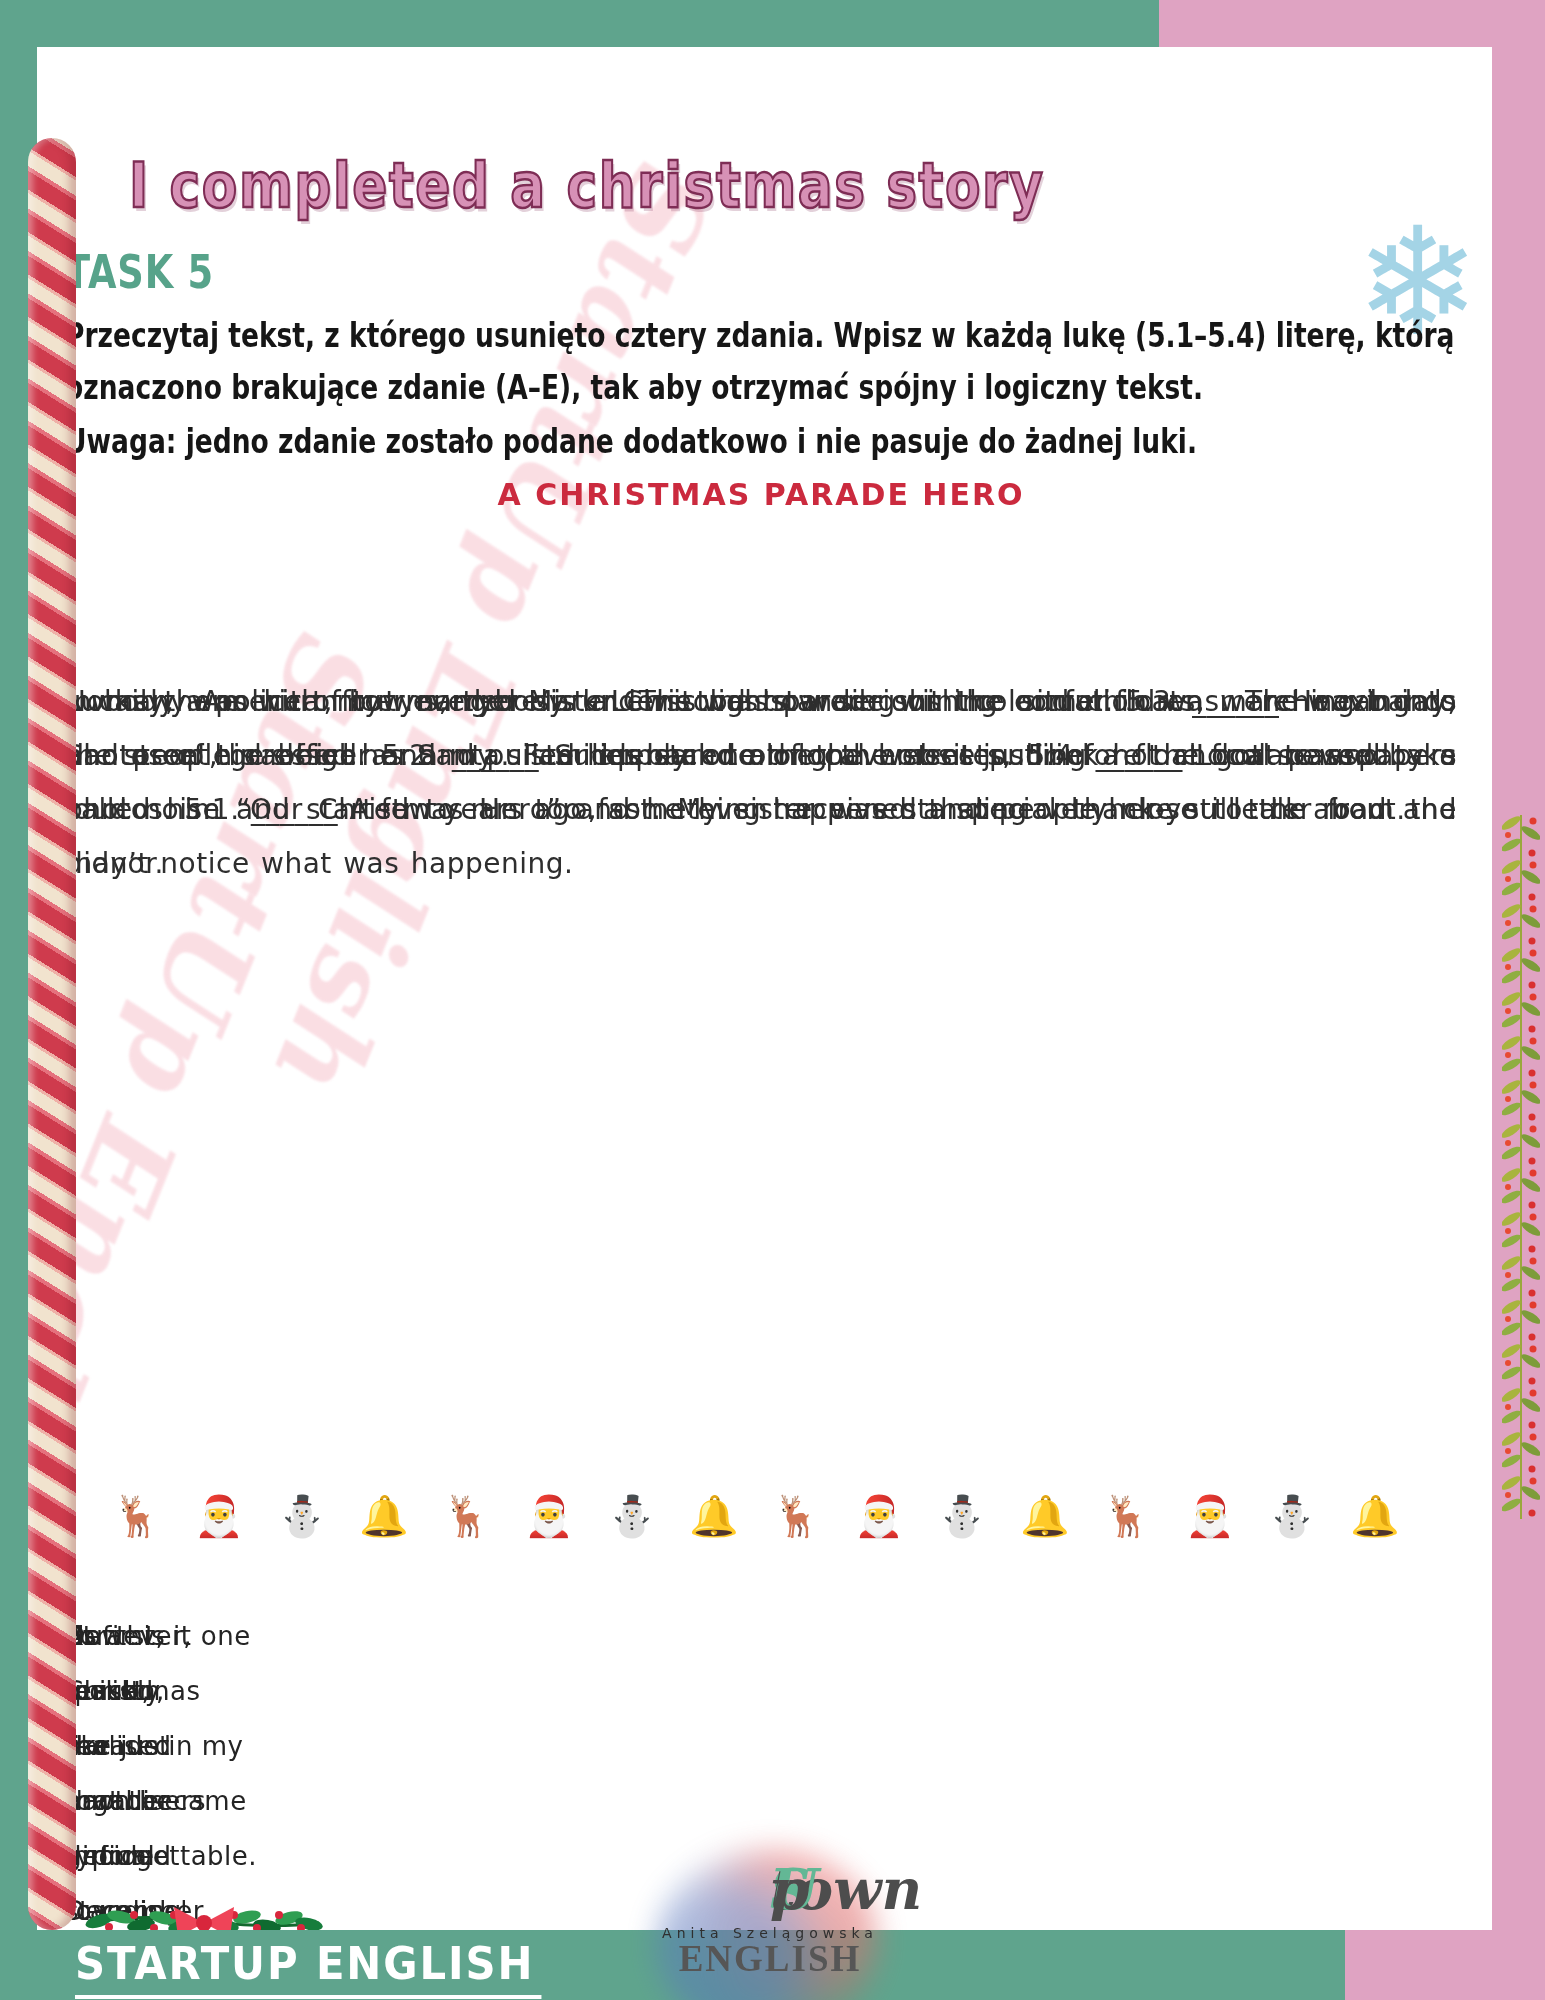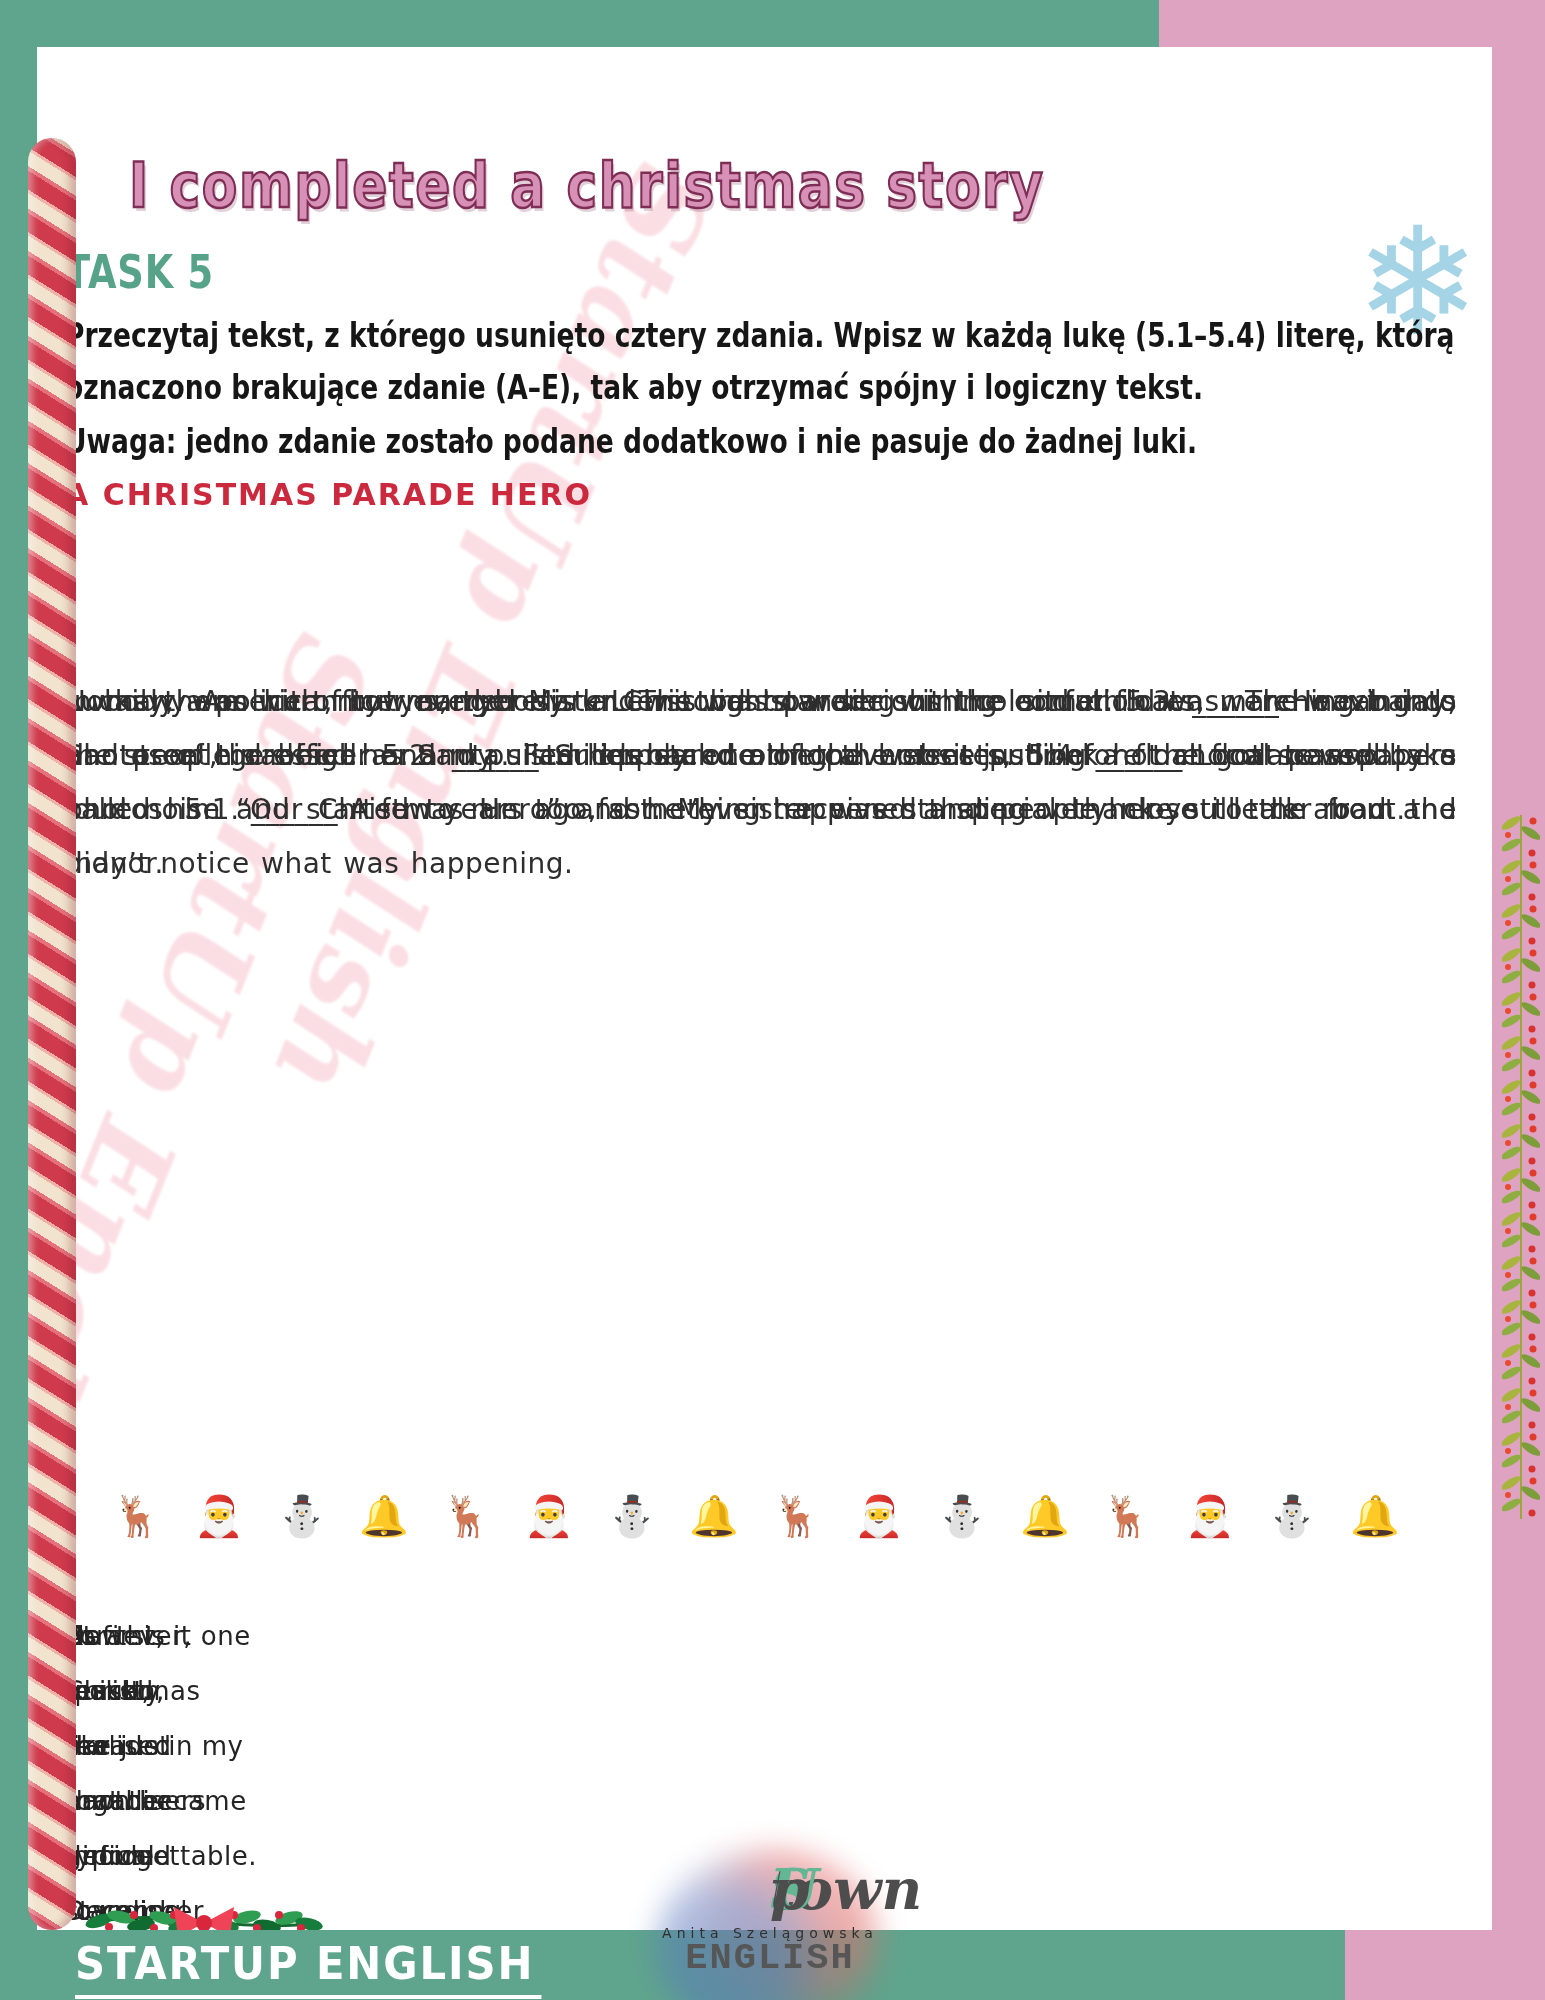--- a/index.html
+++ b/index.html
@@ -37,7 +37,7 @@
     line-height:52px;transform:scaleX(.78);transform-origin:left top;z-index:2;}
   .instructions2{top:368px;}
 
-  .story-heading{left:28px;top:430px;width:1392px;font-size:30px;
+  .story-heading{left:28px;top:430px;width:1392px;text-align:center;font-size:30px;
     font-weight:bold;letter-spacing:2px;color:#cb2a3e;z-index:2;}
 
   .body-text{left:28px;top:628px;width:1392px;font-size:28px;color:#2e2e2e;z-index:2;}

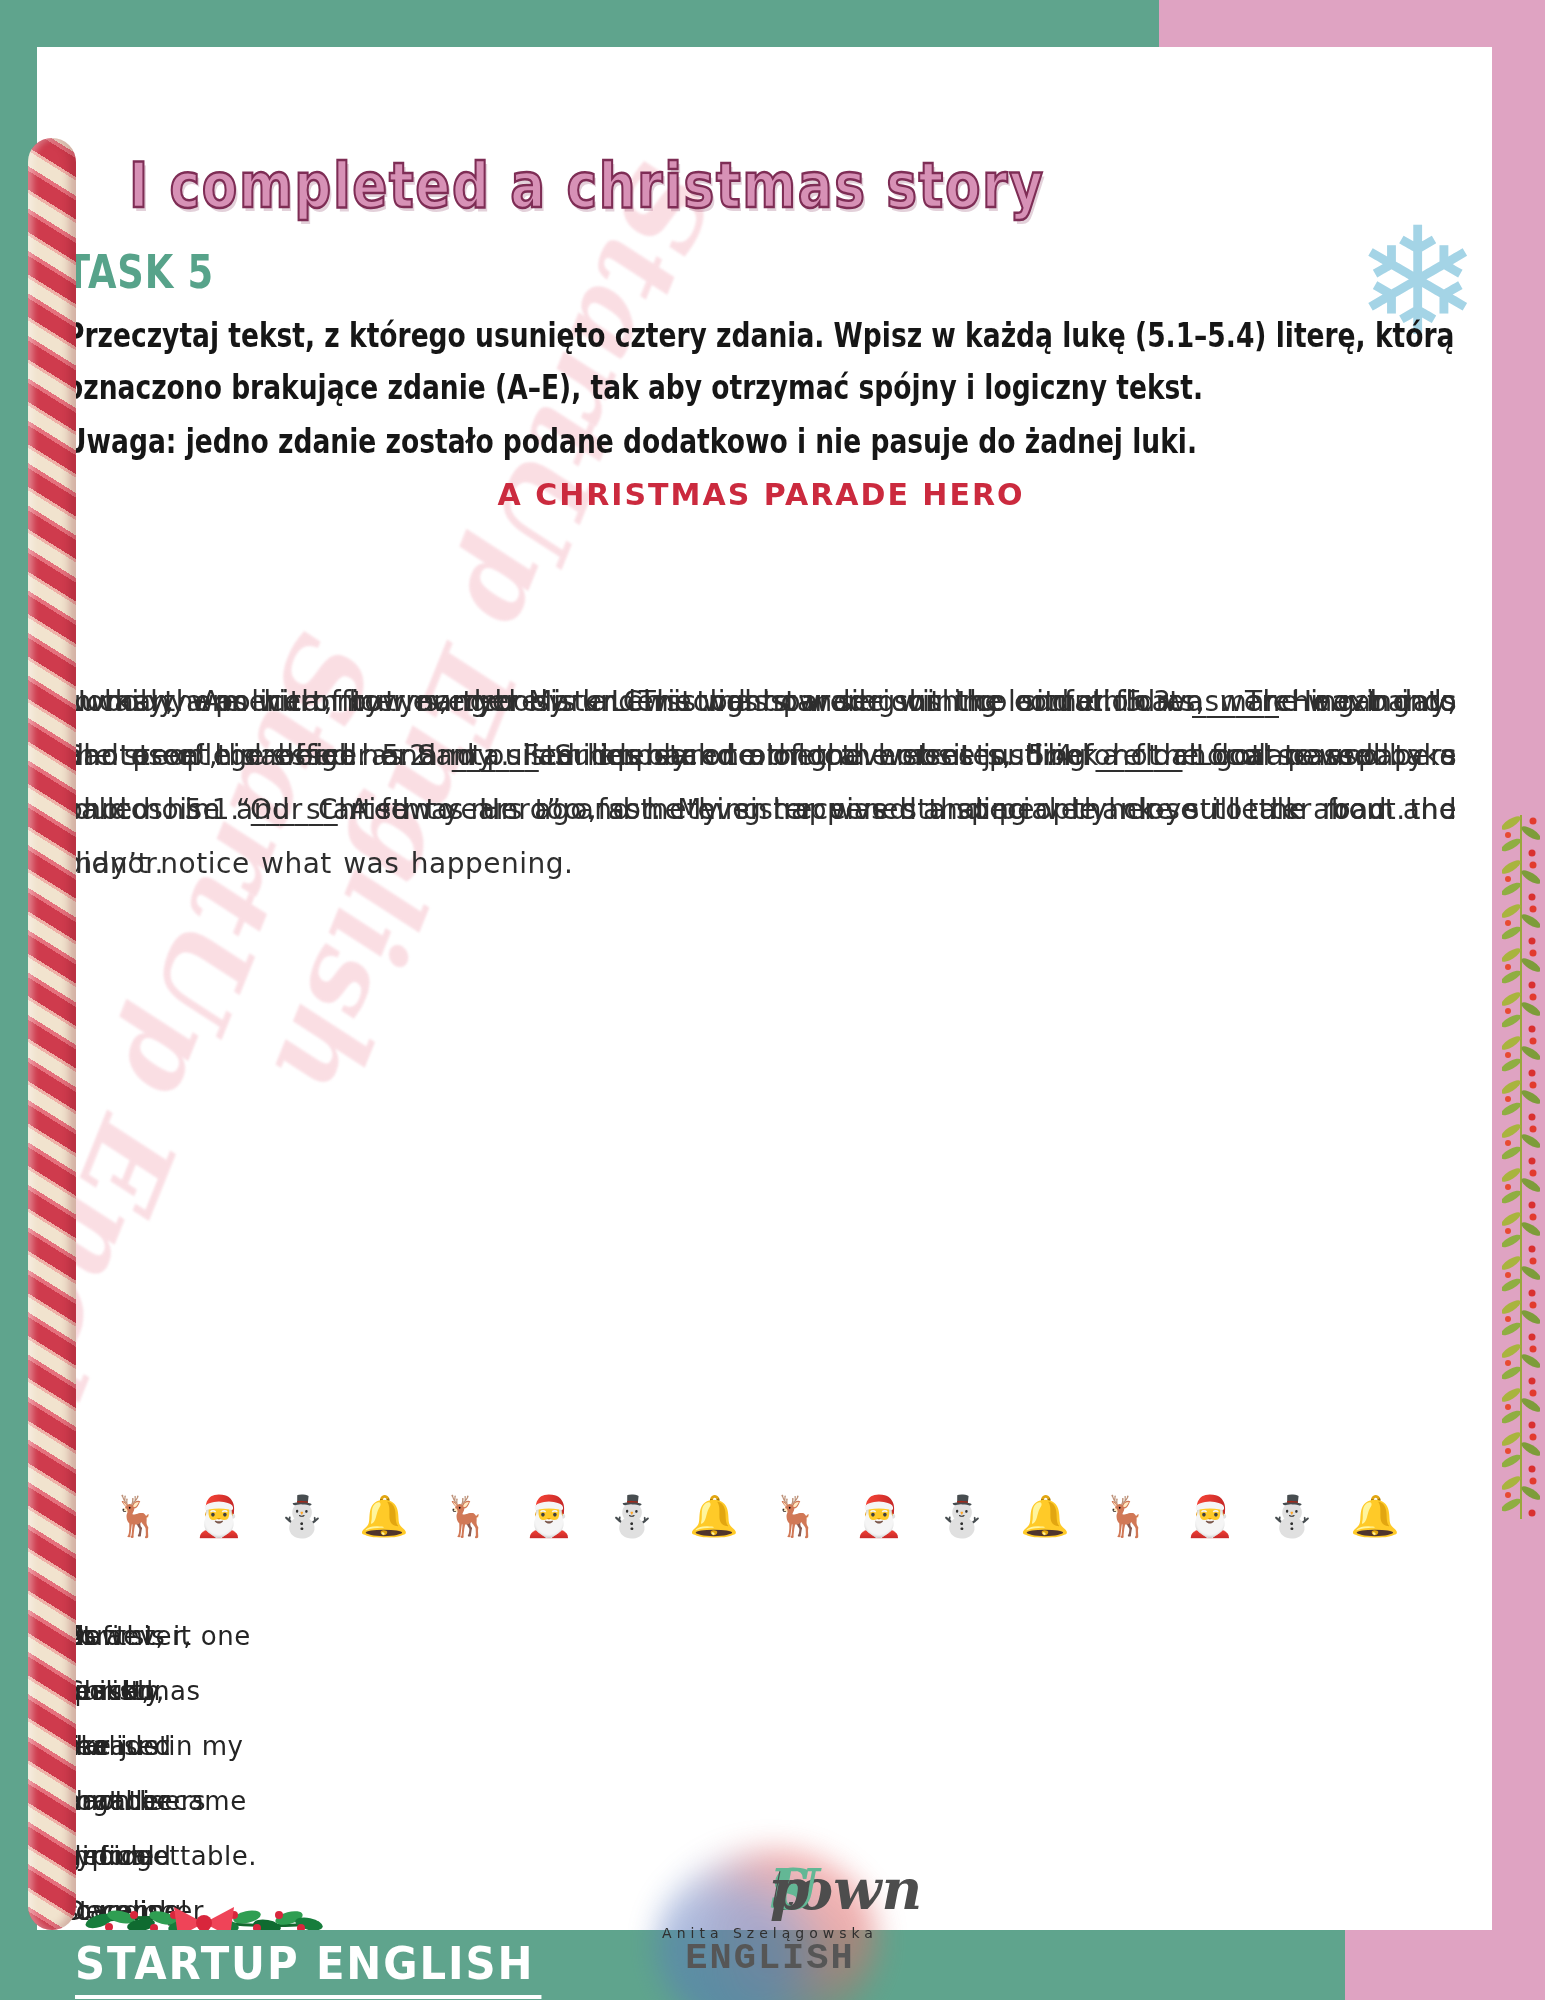--- a/index.html
+++ b/index.html
@@ -77,7 +77,7 @@
   .lg-gray{color:#4d4d4d;}
   .logo-author{left:0;top:82px;width:240px;font-size:14px;letter-spacing:5px;color:#2f2f2f;}
   .logo-word{left:0;top:94px;width:240px;font-size:37px;font-weight:bold;color:#565656;
-    letter-spacing:2px;font-family:Liberation Mono, monospace;}
+    letter-spacing:2px;font-family:Liberation Serif, serif;}
 </style>
 </head>
 <body>

